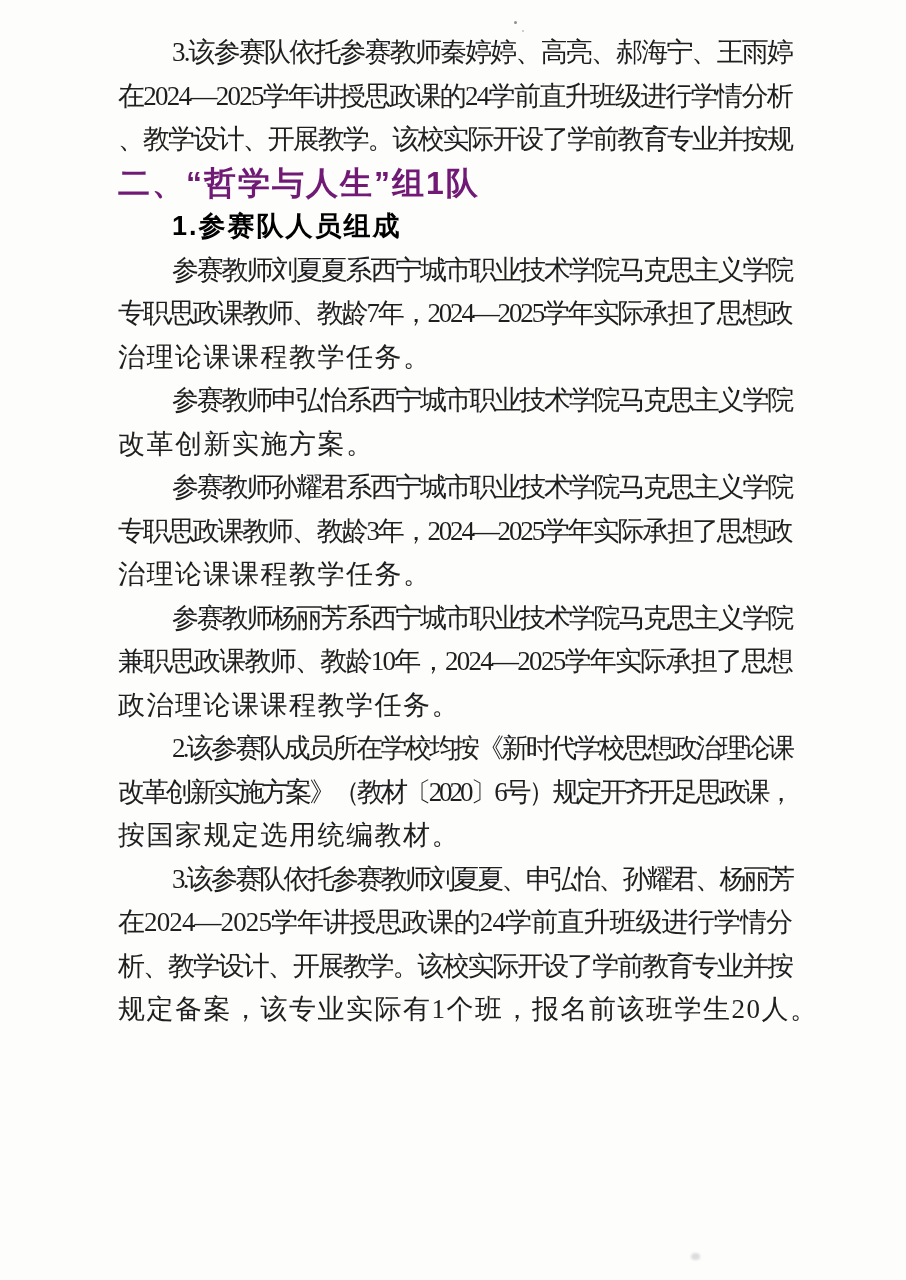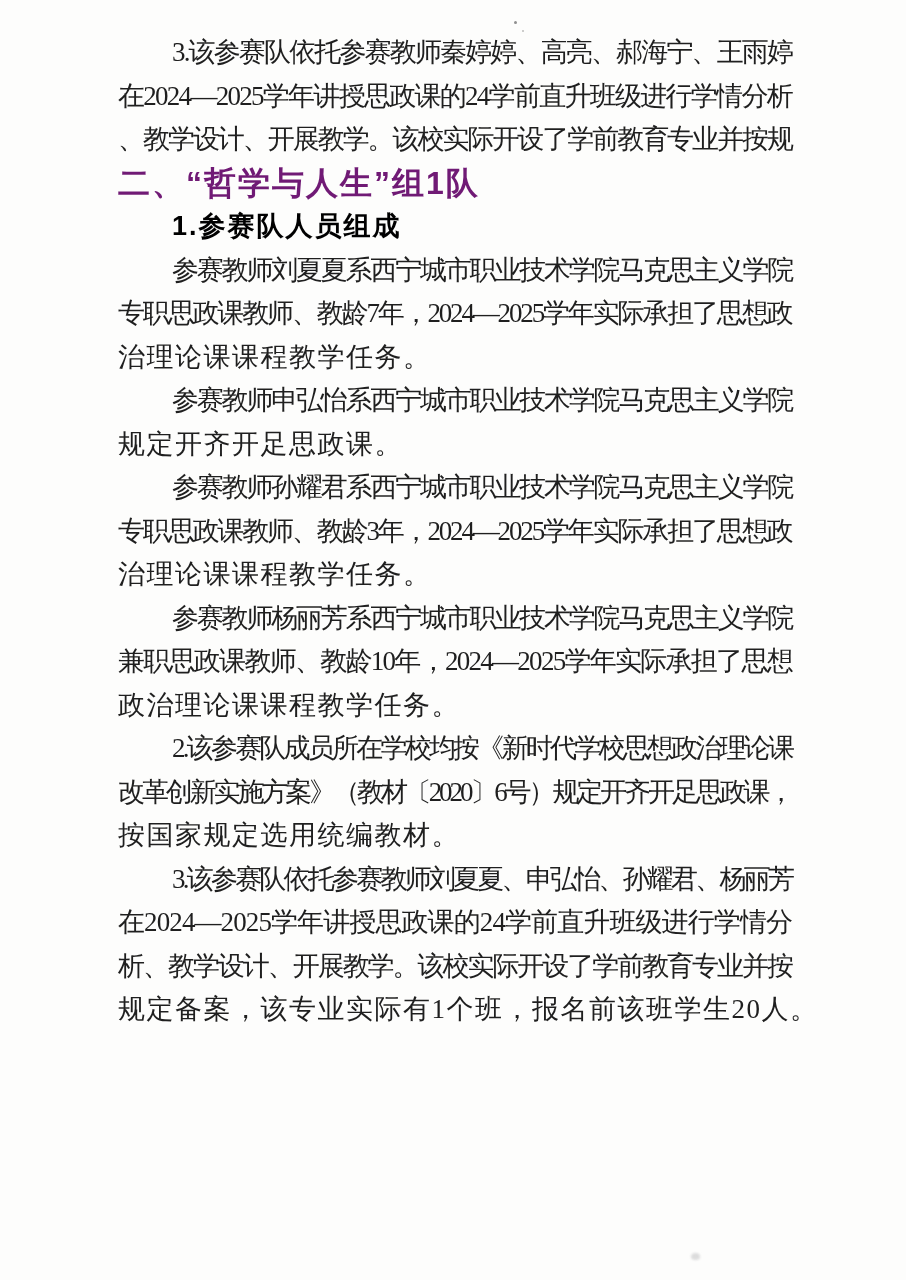--- a/index.html
+++ b/index.html
@@ -87,7 +87,7 @@
       <div class="line body fill" style="letter-spacing: -2.16px;">专职思政课教师、教龄7年，2024—2025学年实际承担了思想政</div>
       <div class="line body">治理论课课程教学任务。</div>
       <div class="line body indent fill" style="letter-spacing: -2.2px;">参赛教师申弘怡系西宁城市职业技术学院马克思主义学院</div>
-      <div class="line body">规定开齐开足思政课。</div>
+      <div class="line body">改革创新实施方案。</div>
       <div class="line body indent fill" style="letter-spacing: -2.2px;">参赛教师孙耀君系西宁城市职业技术学院马克思主义学院</div>
       <div class="line body fill" style="letter-spacing: -2.16px;">专职思政课教师、教龄3年，2024—2025学年实际承担了思想政</div>
       <div class="line body">治理论课课程教学任务。</div>

